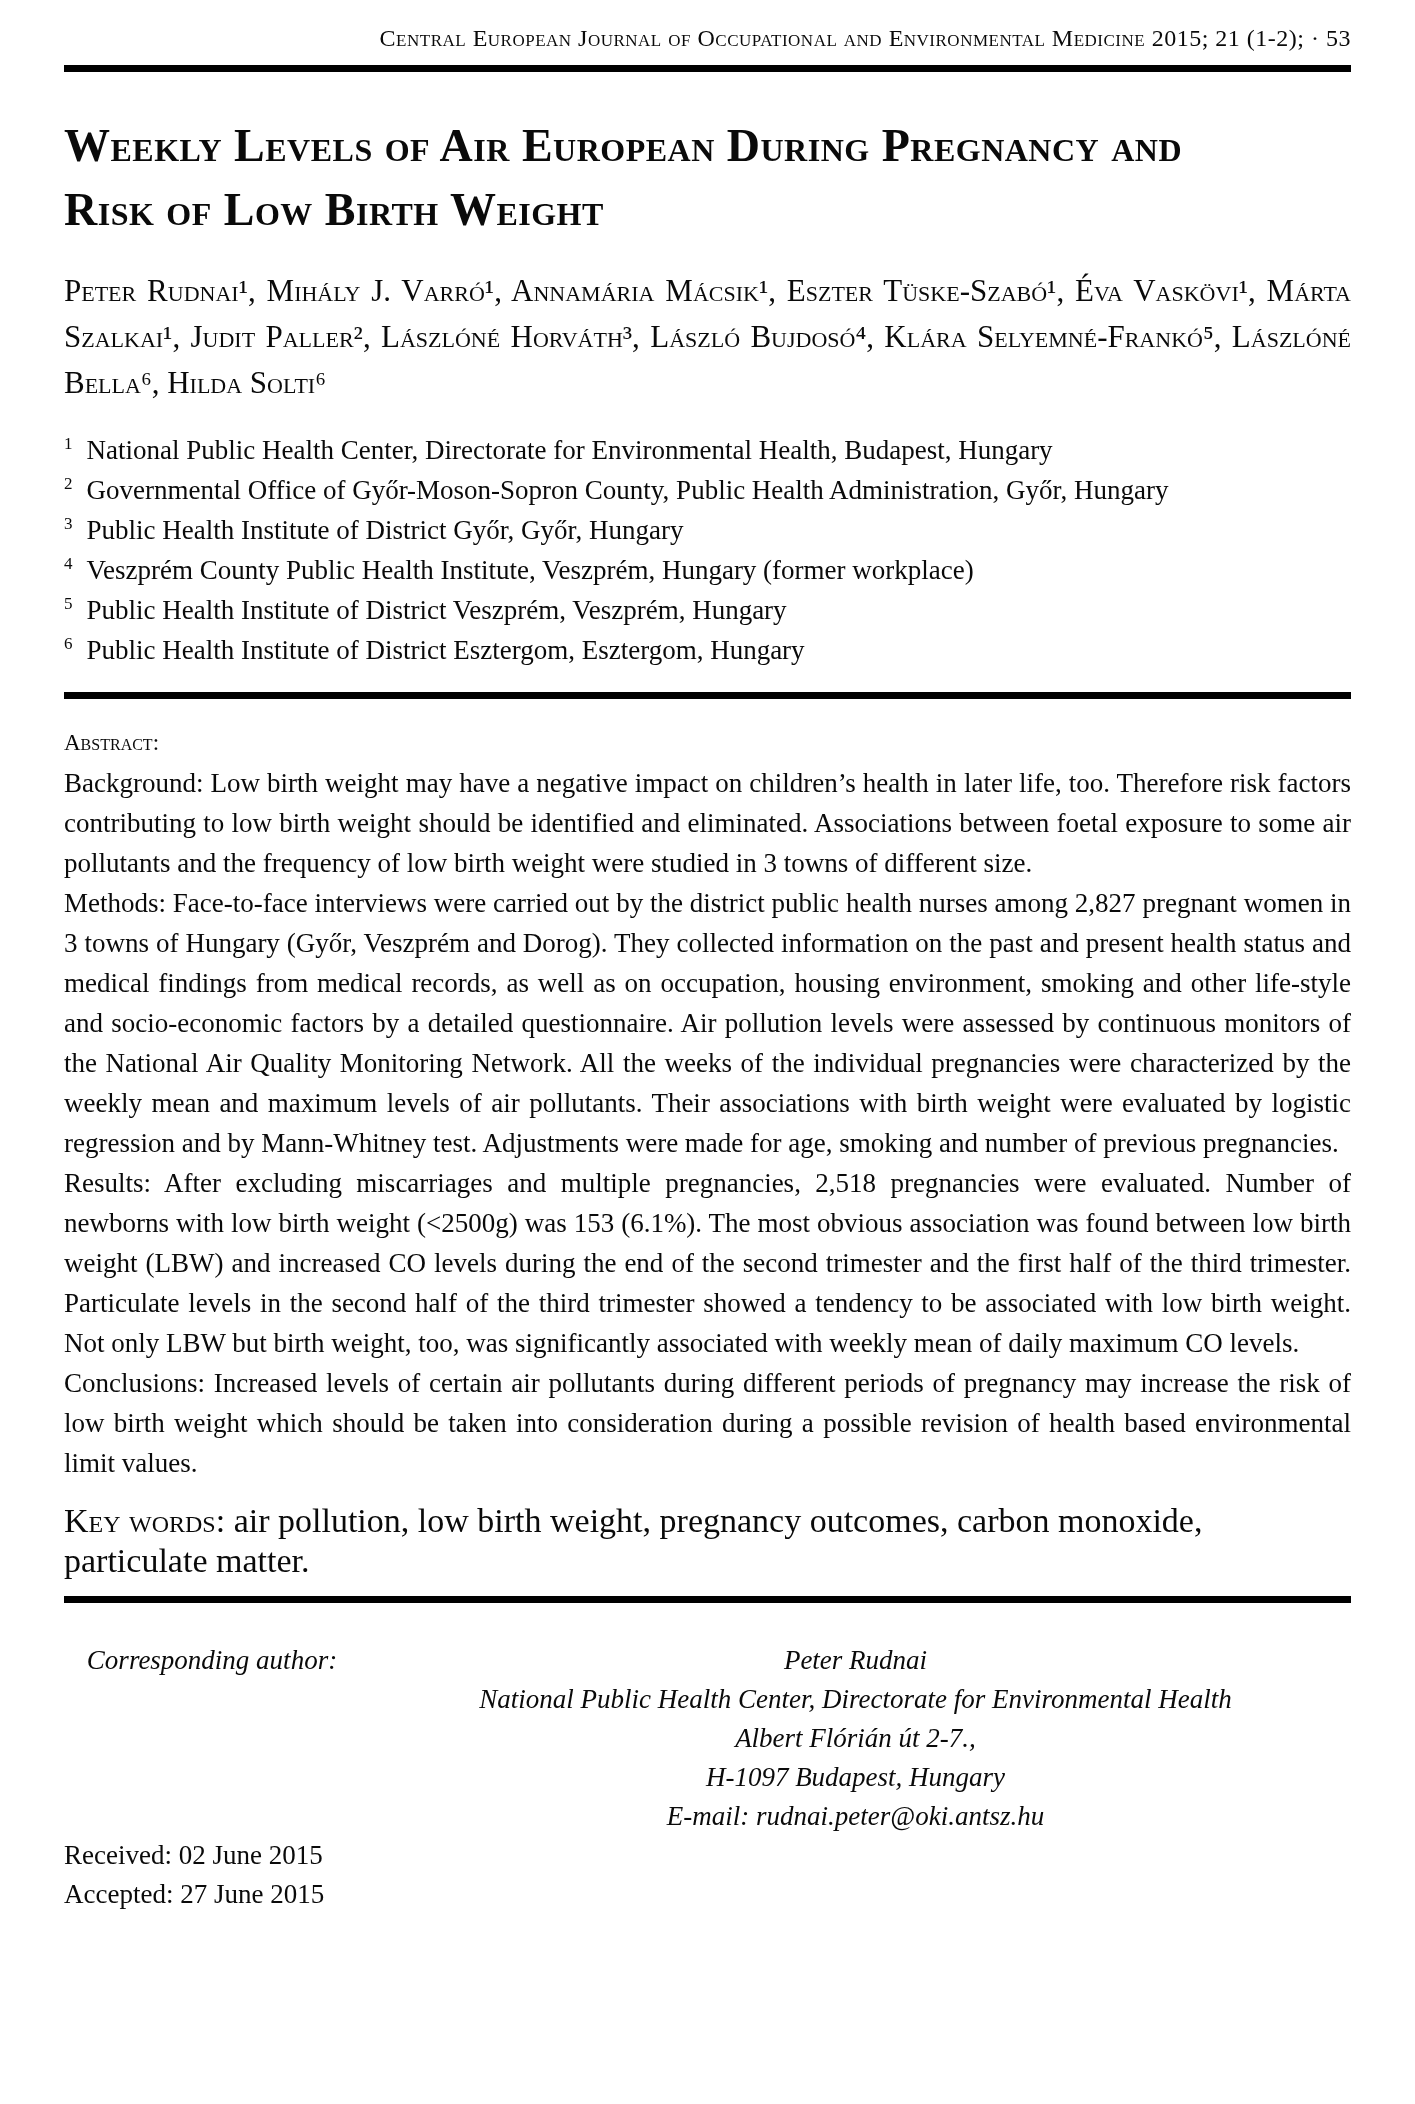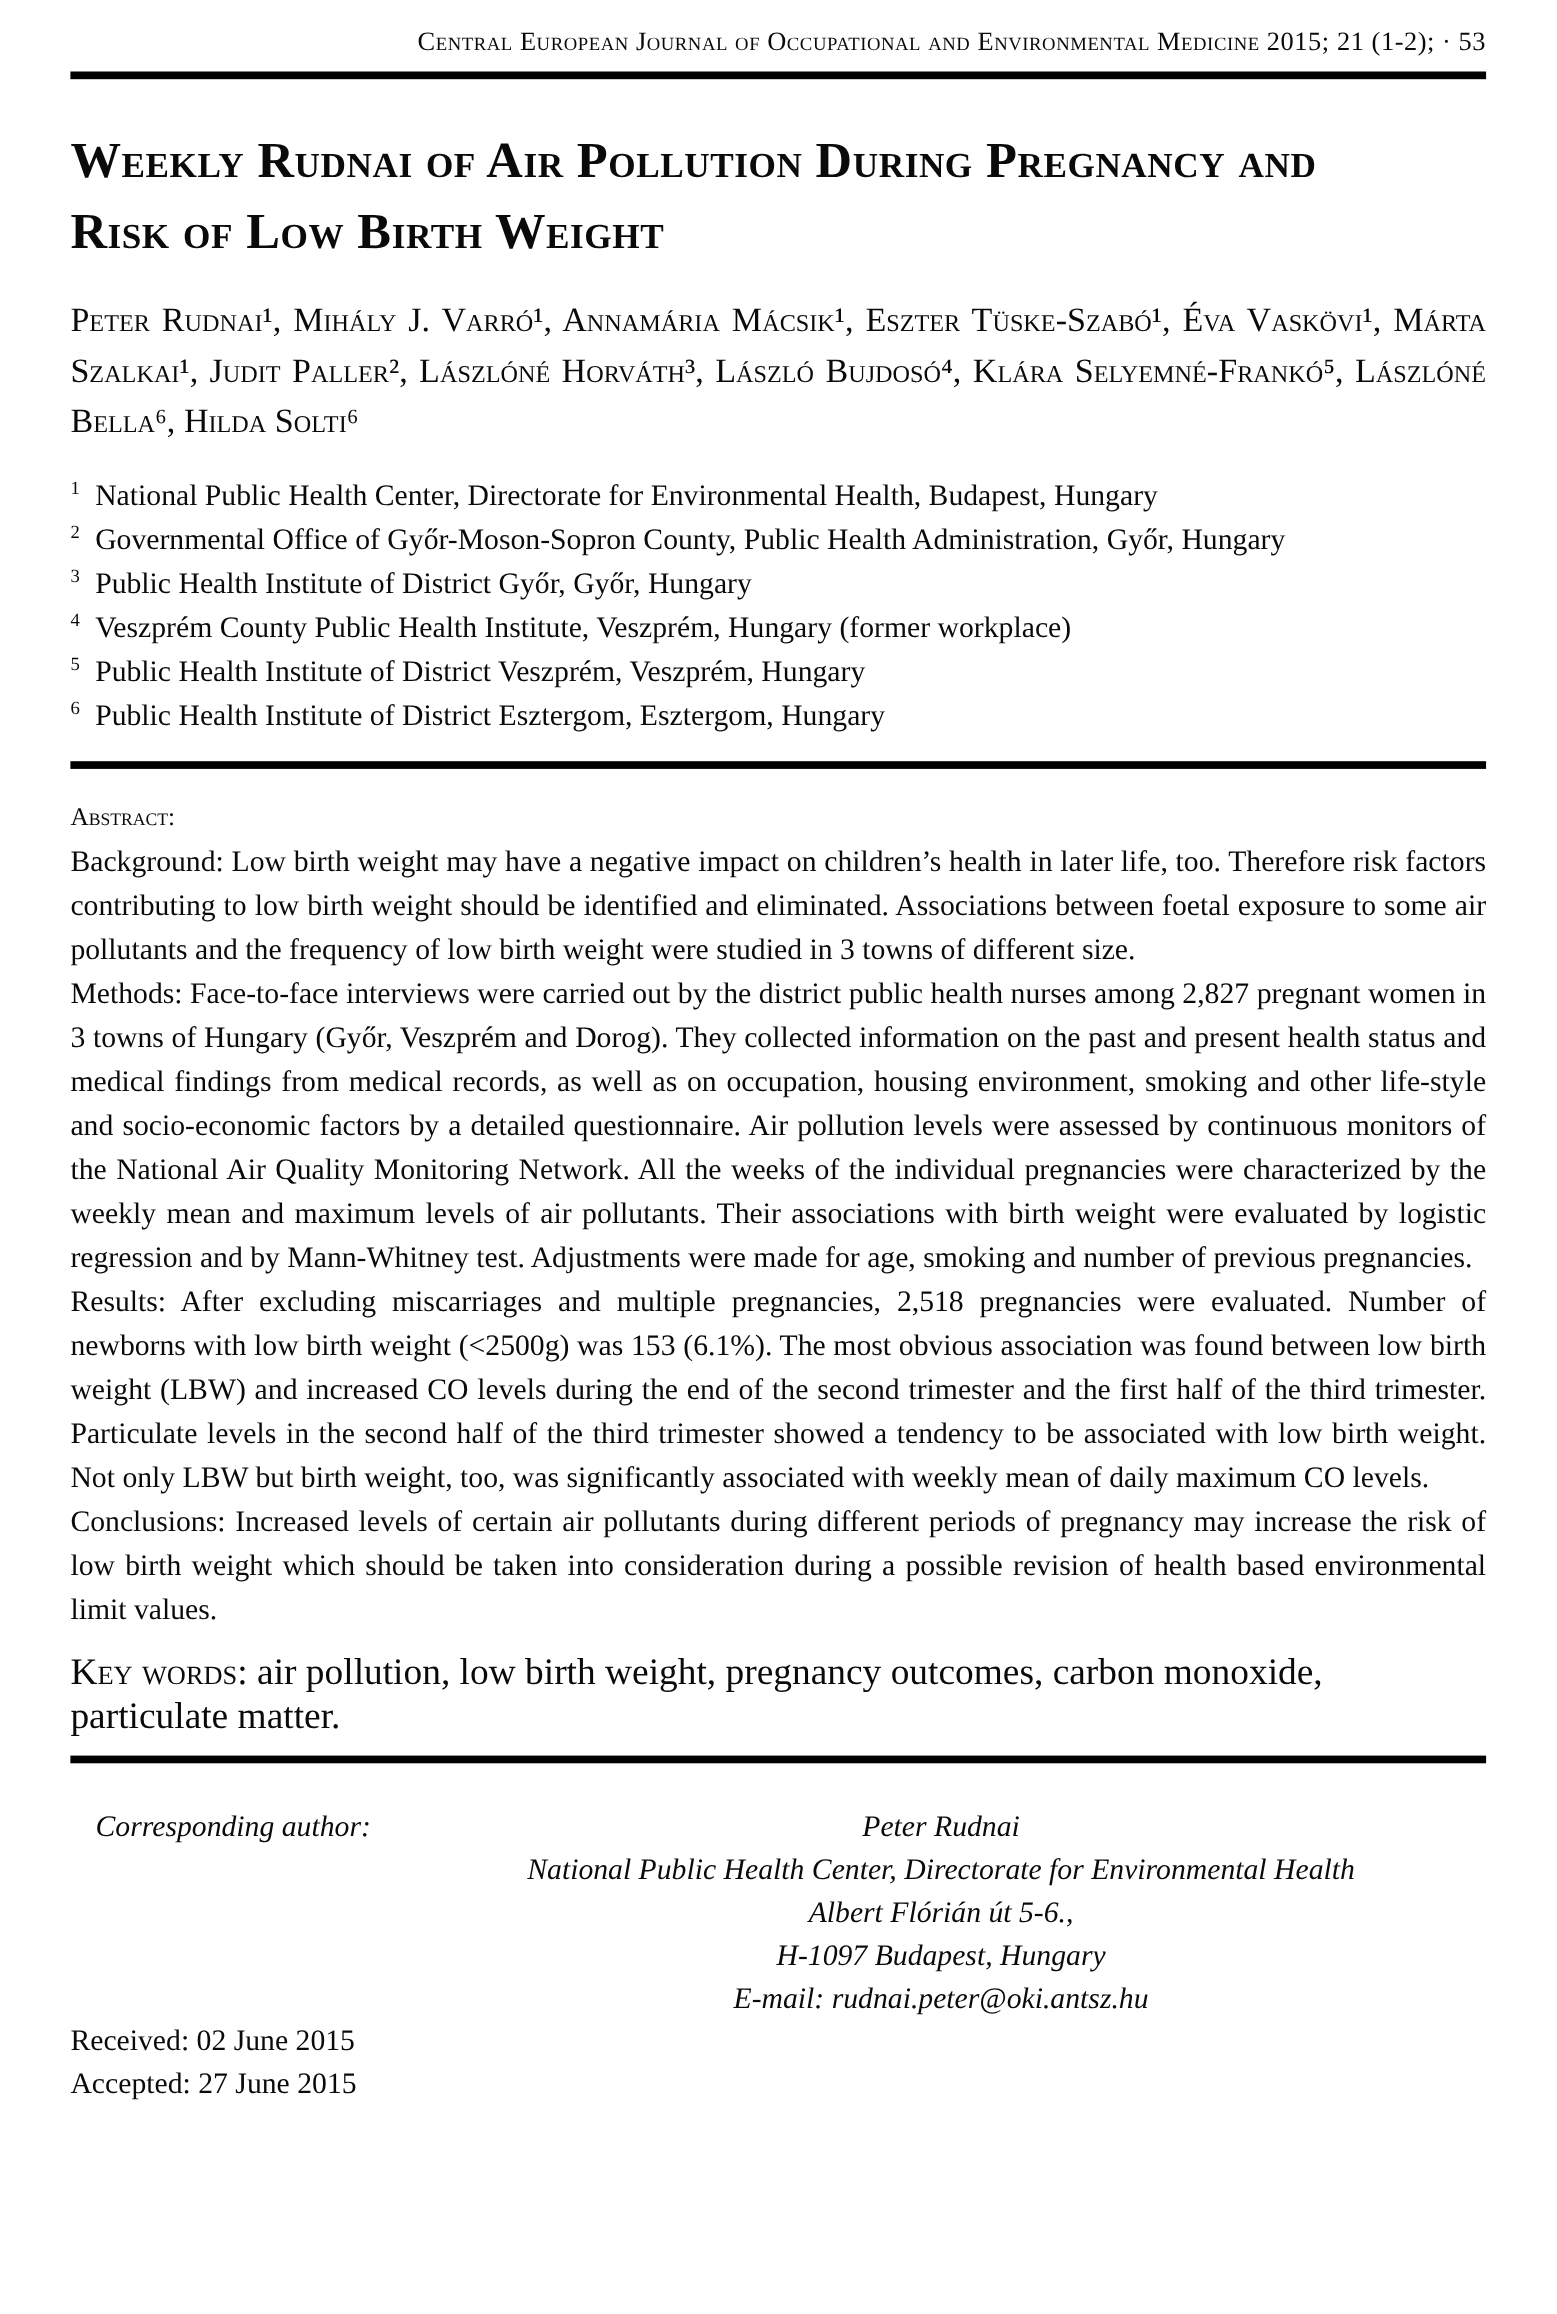--- a/index.html
+++ b/index.html
@@ -103,7 +103,7 @@
   <div class="rule rule-header"></div>
 
   <h1 class="article-title">
-    <span class="title-line">Weekly Rudnai of Air Pollution During Pregnancy and</span>
+    <span class="title-line">Weekly Levels of Air European During Pregnancy and</span>
     <span class="title-line">Risk of Low Birth Weight</span>
   </h1>
 

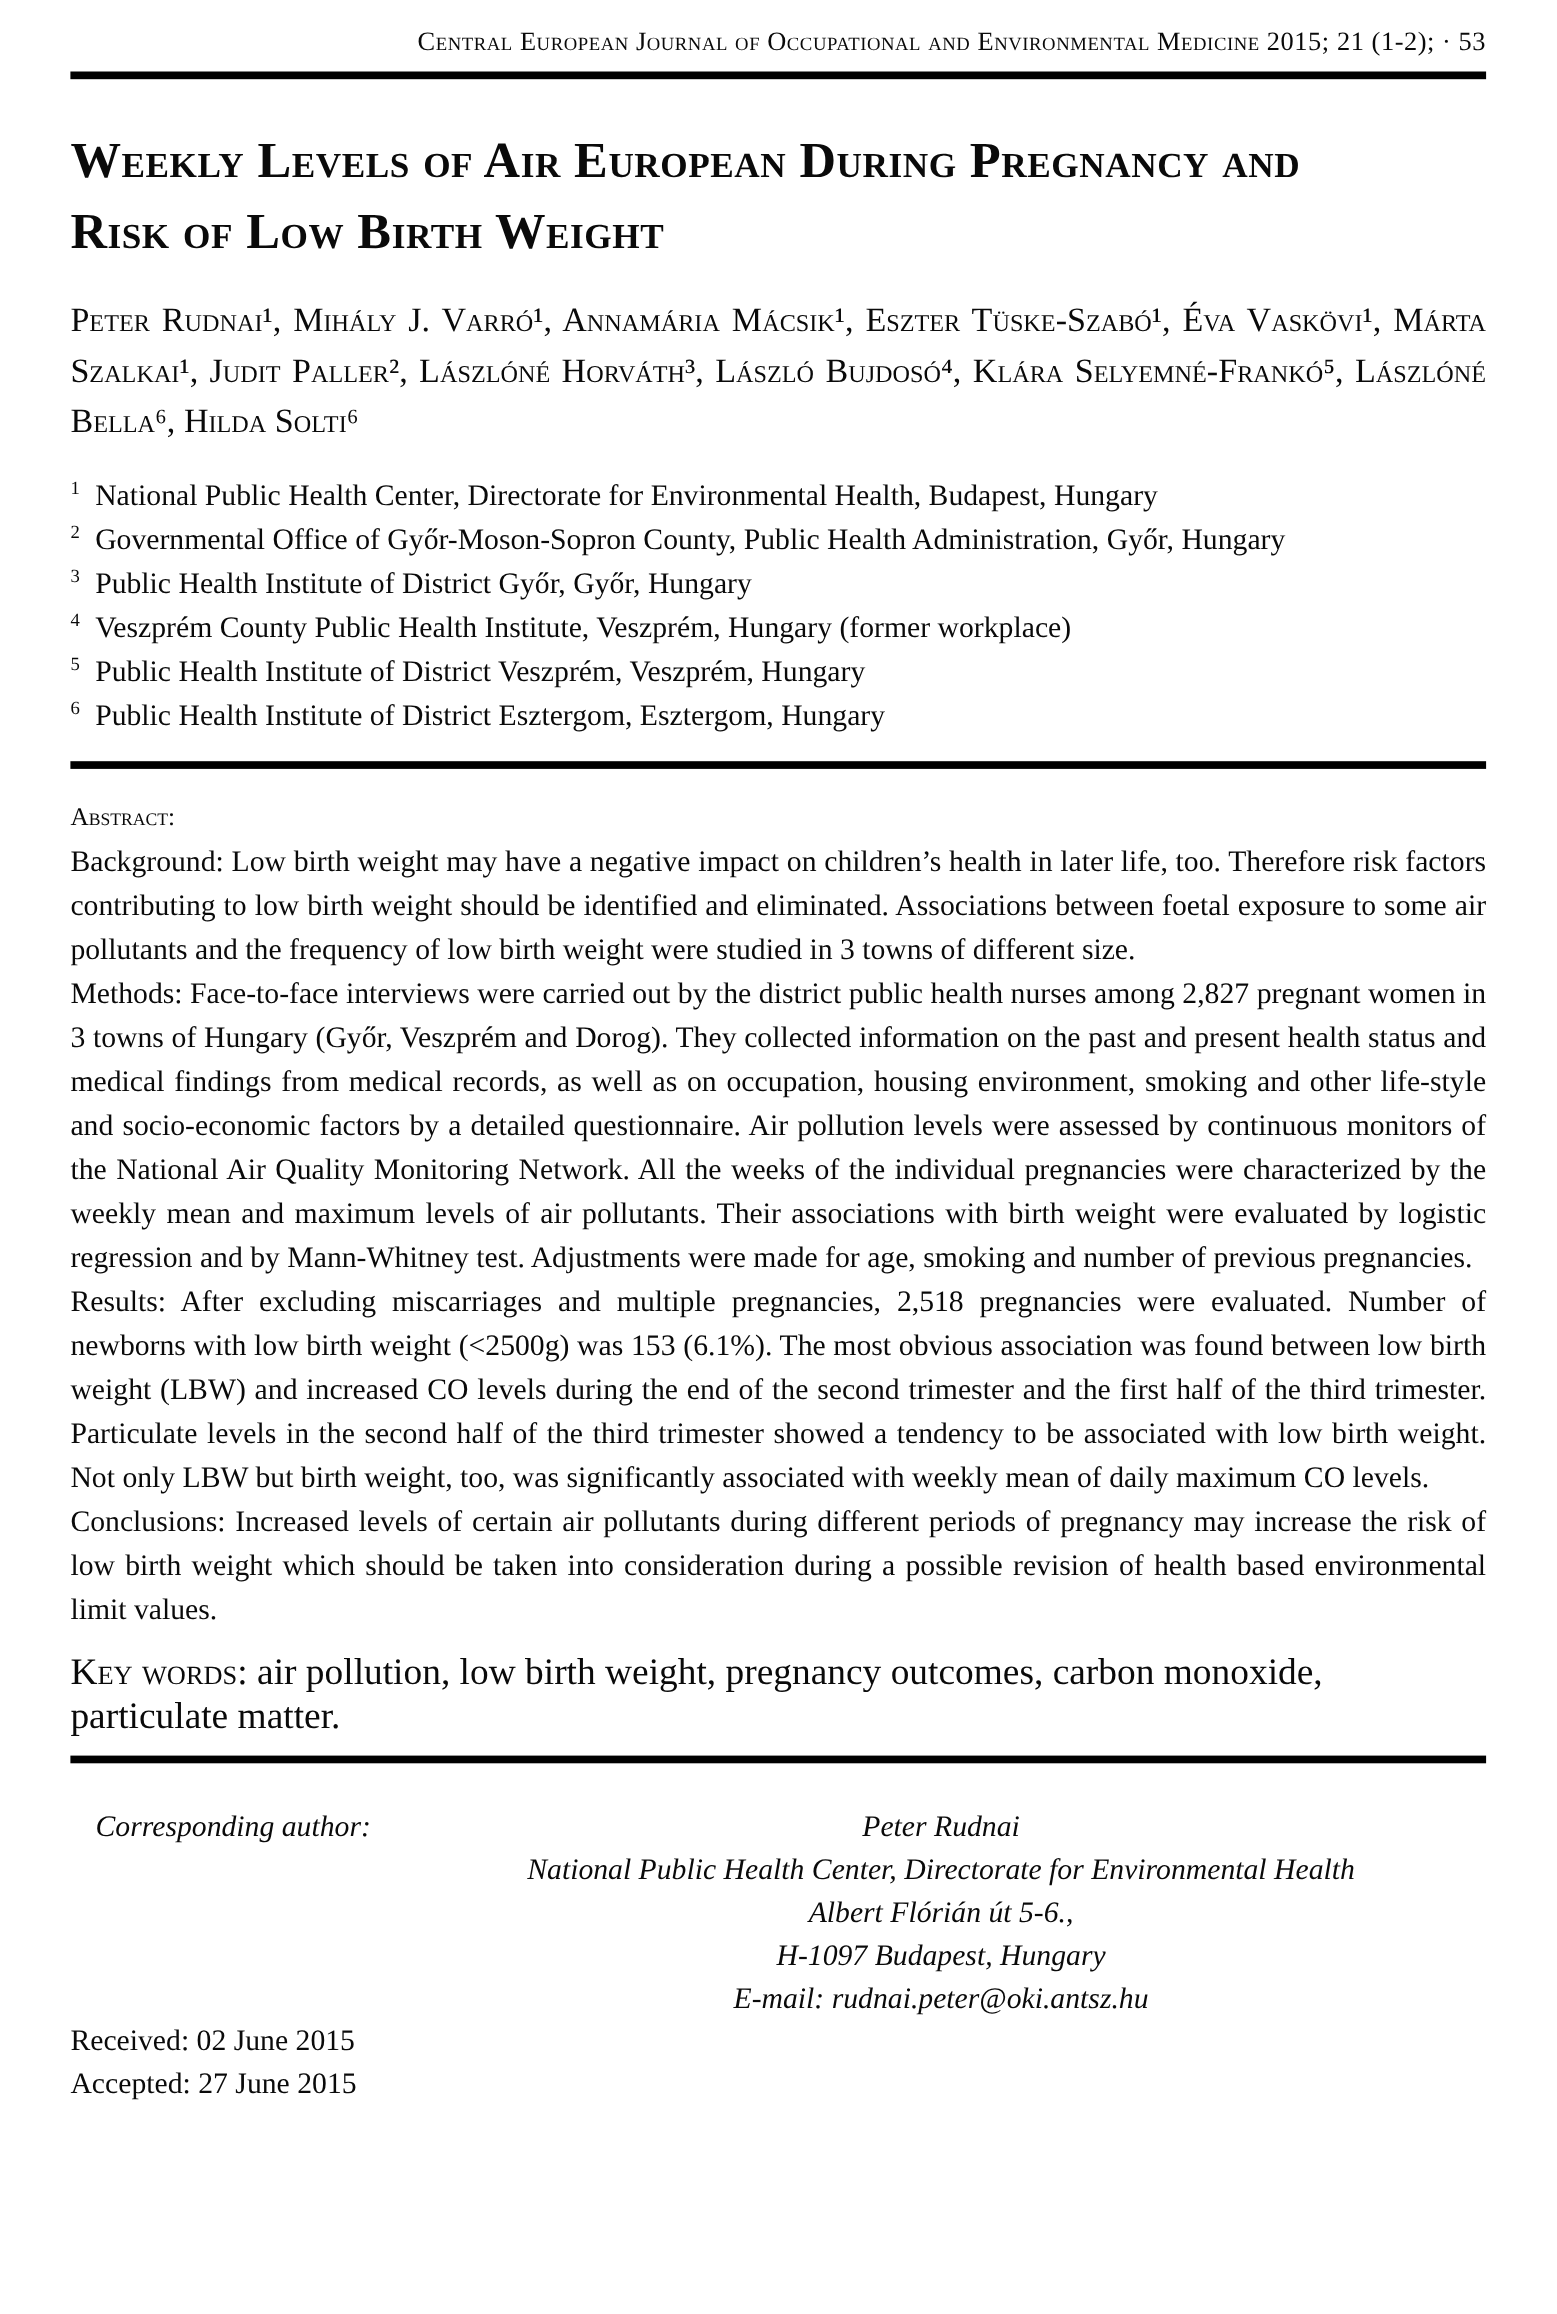--- a/index.html
+++ b/index.html
@@ -139,7 +139,7 @@
     <div class="corr-lines">
       <div>Peter Rudnai</div>
       <div>National Public Health Center, Directorate for Environmental Health</div>
-      <div>Albert Flórián út 5-6.,</div>
+      <div>Albert Flórián út 2-7.,</div>
       <div>H-1097 Budapest, Hungary</div>
       <div>E-mail: rudnai.peter@oki.antsz.hu</div>
     </div>

